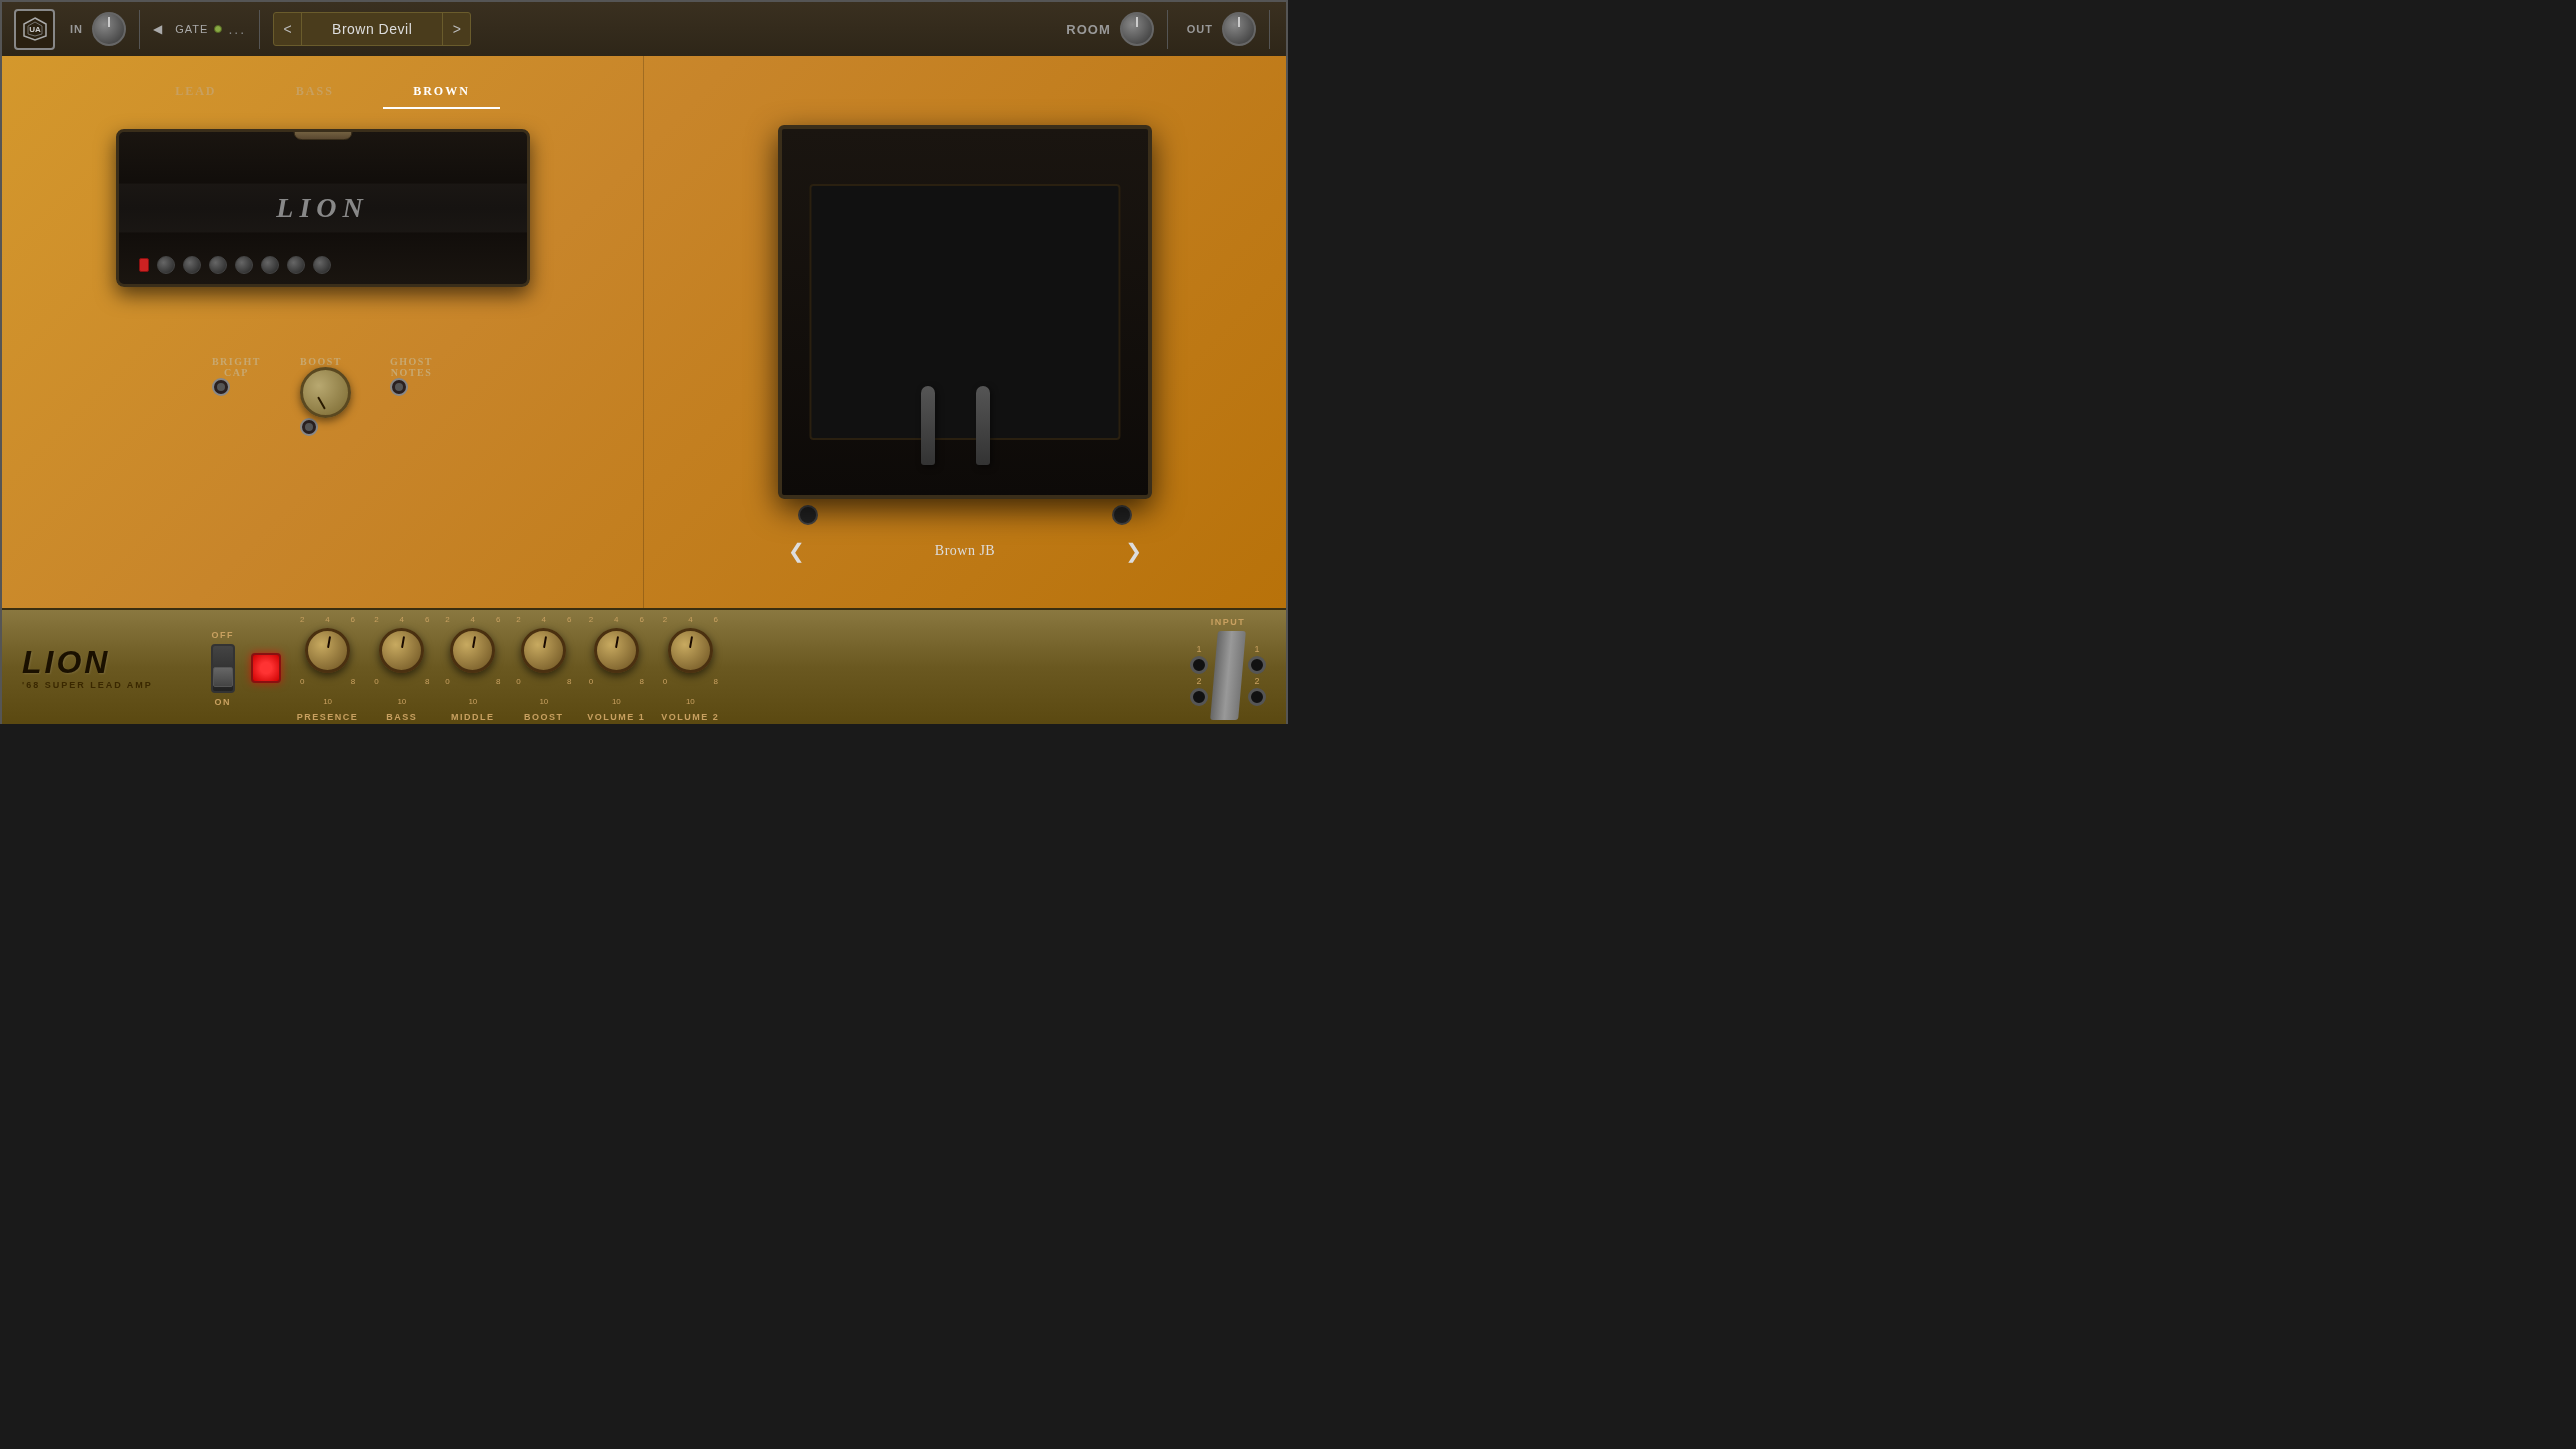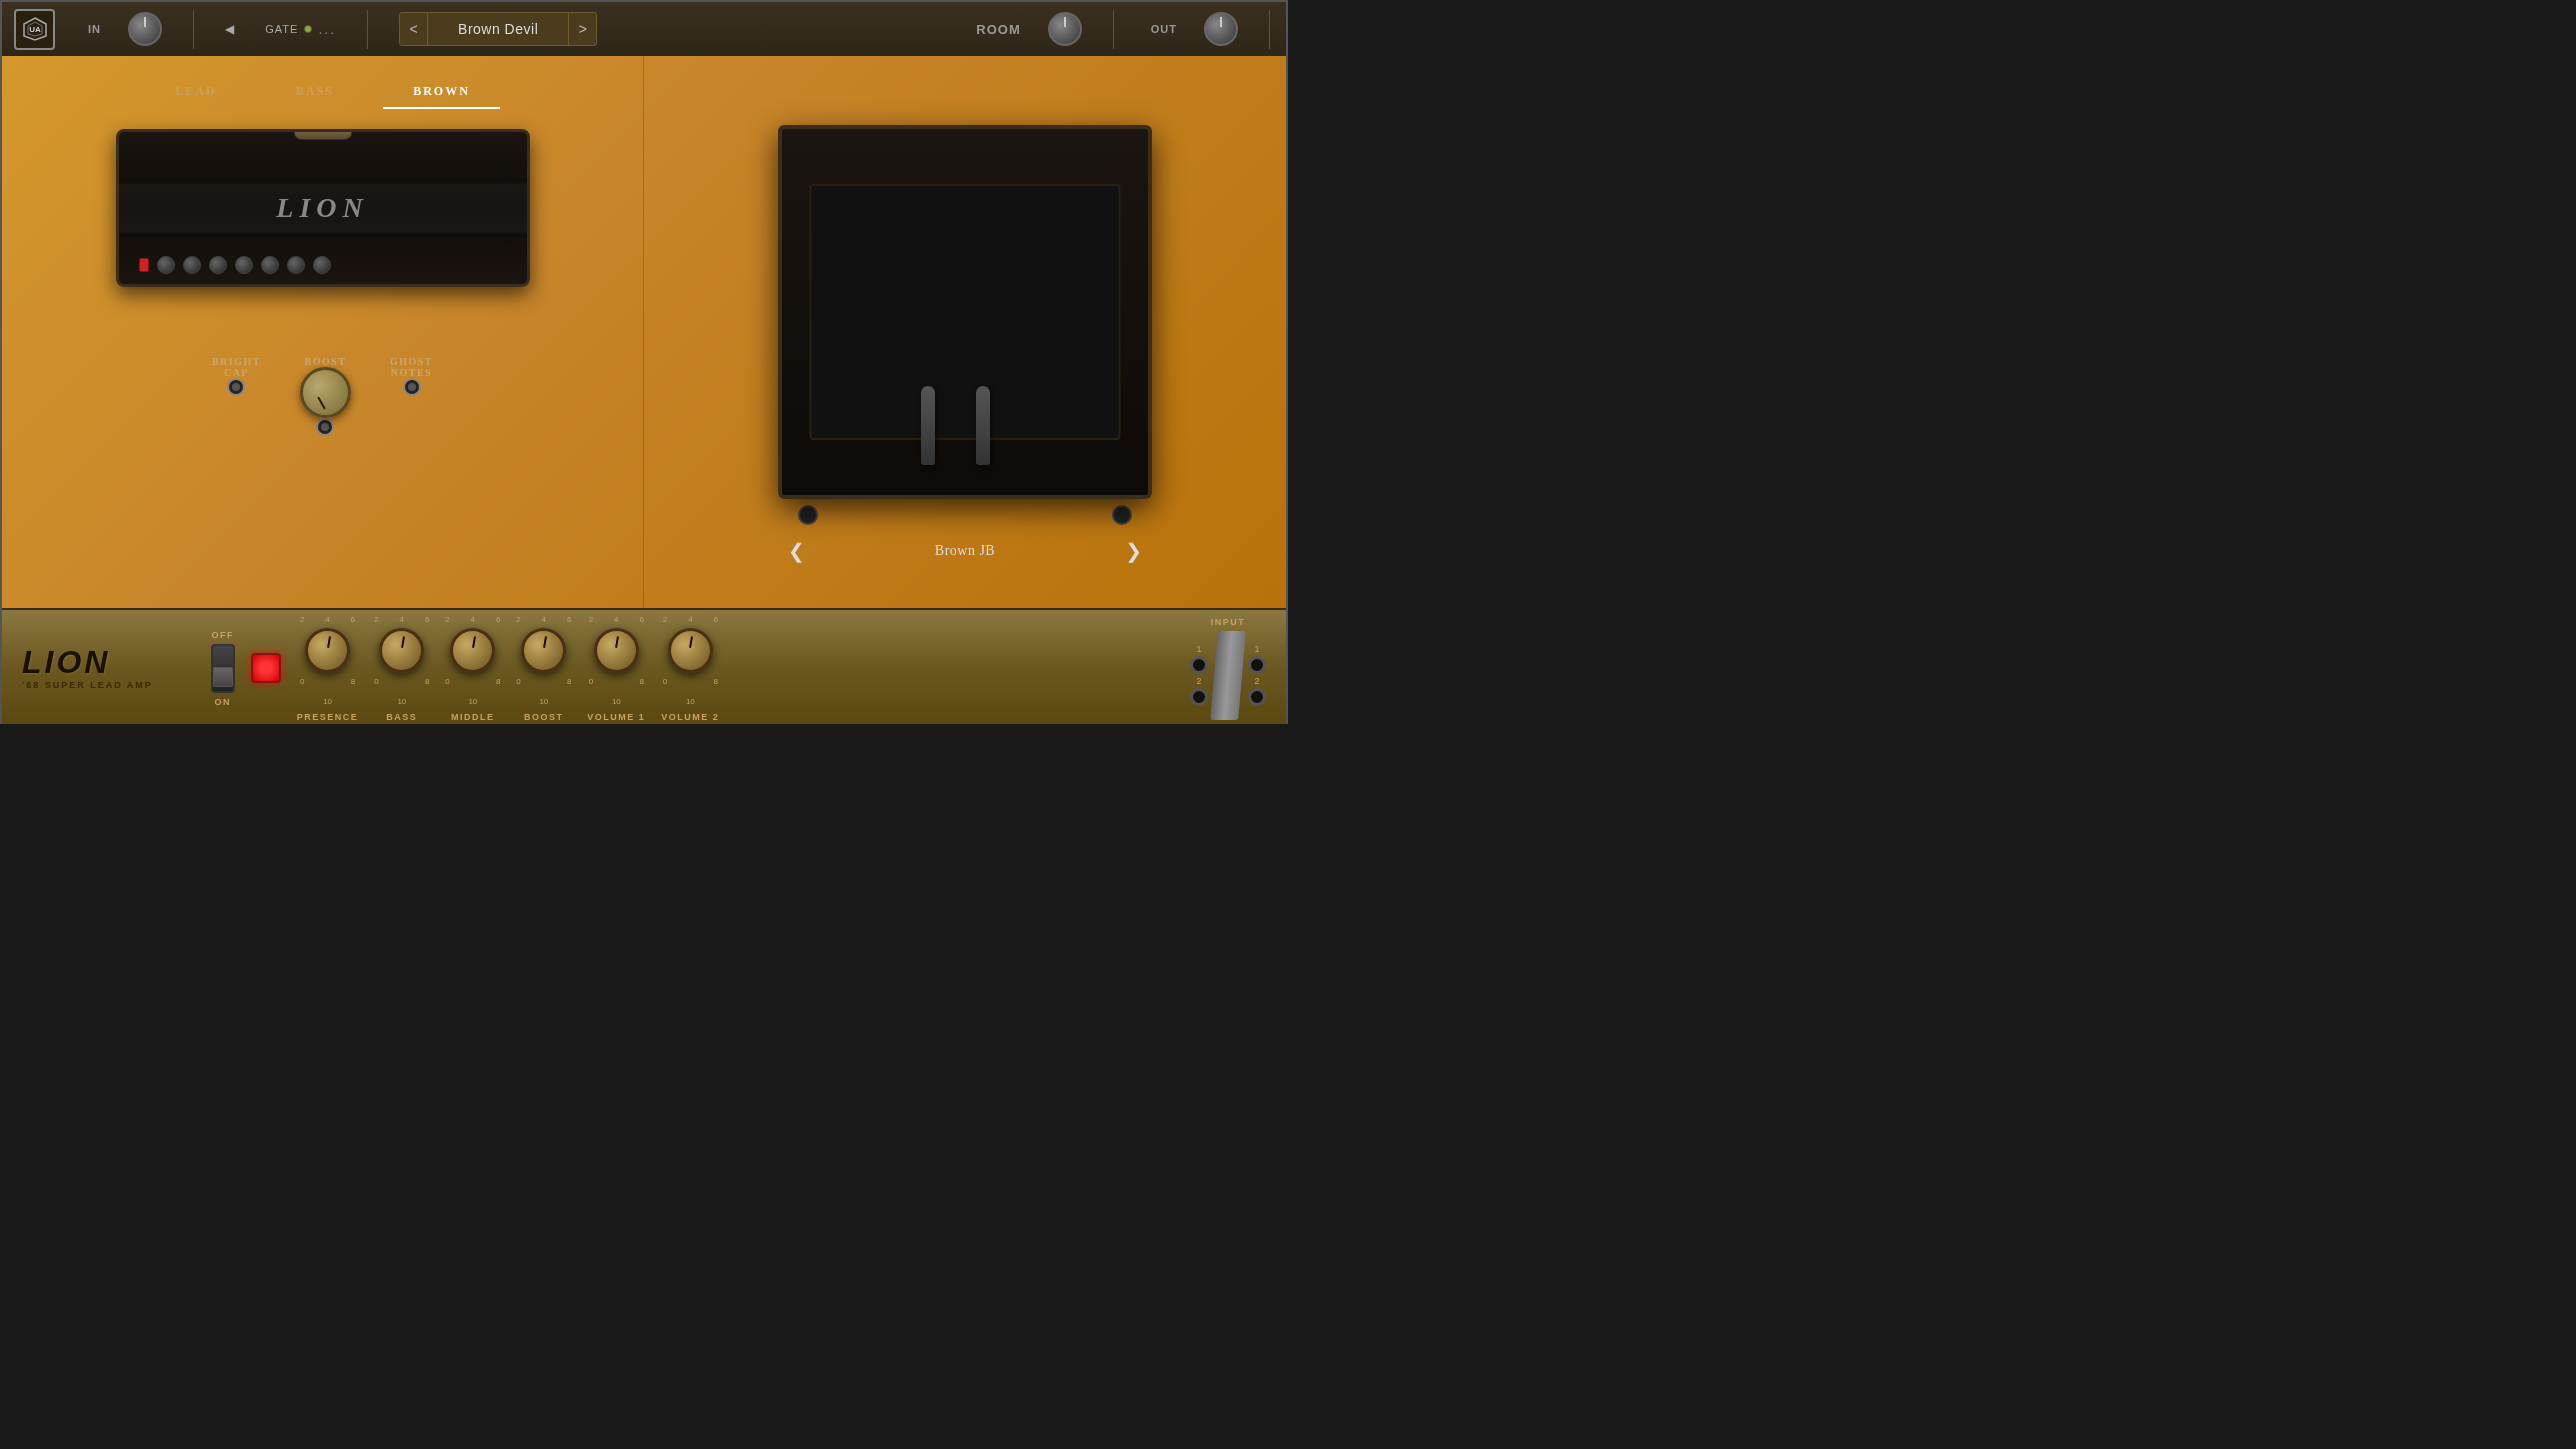--- a/index.html
+++ b/index.html
@@ -27,7 +27,7 @@
       display: flex;
       align-items: center;
       padding: 0 12px;
-      gap: 27px;
+      gap: 9px;
       position: relative;
       z-index: 10;
     }

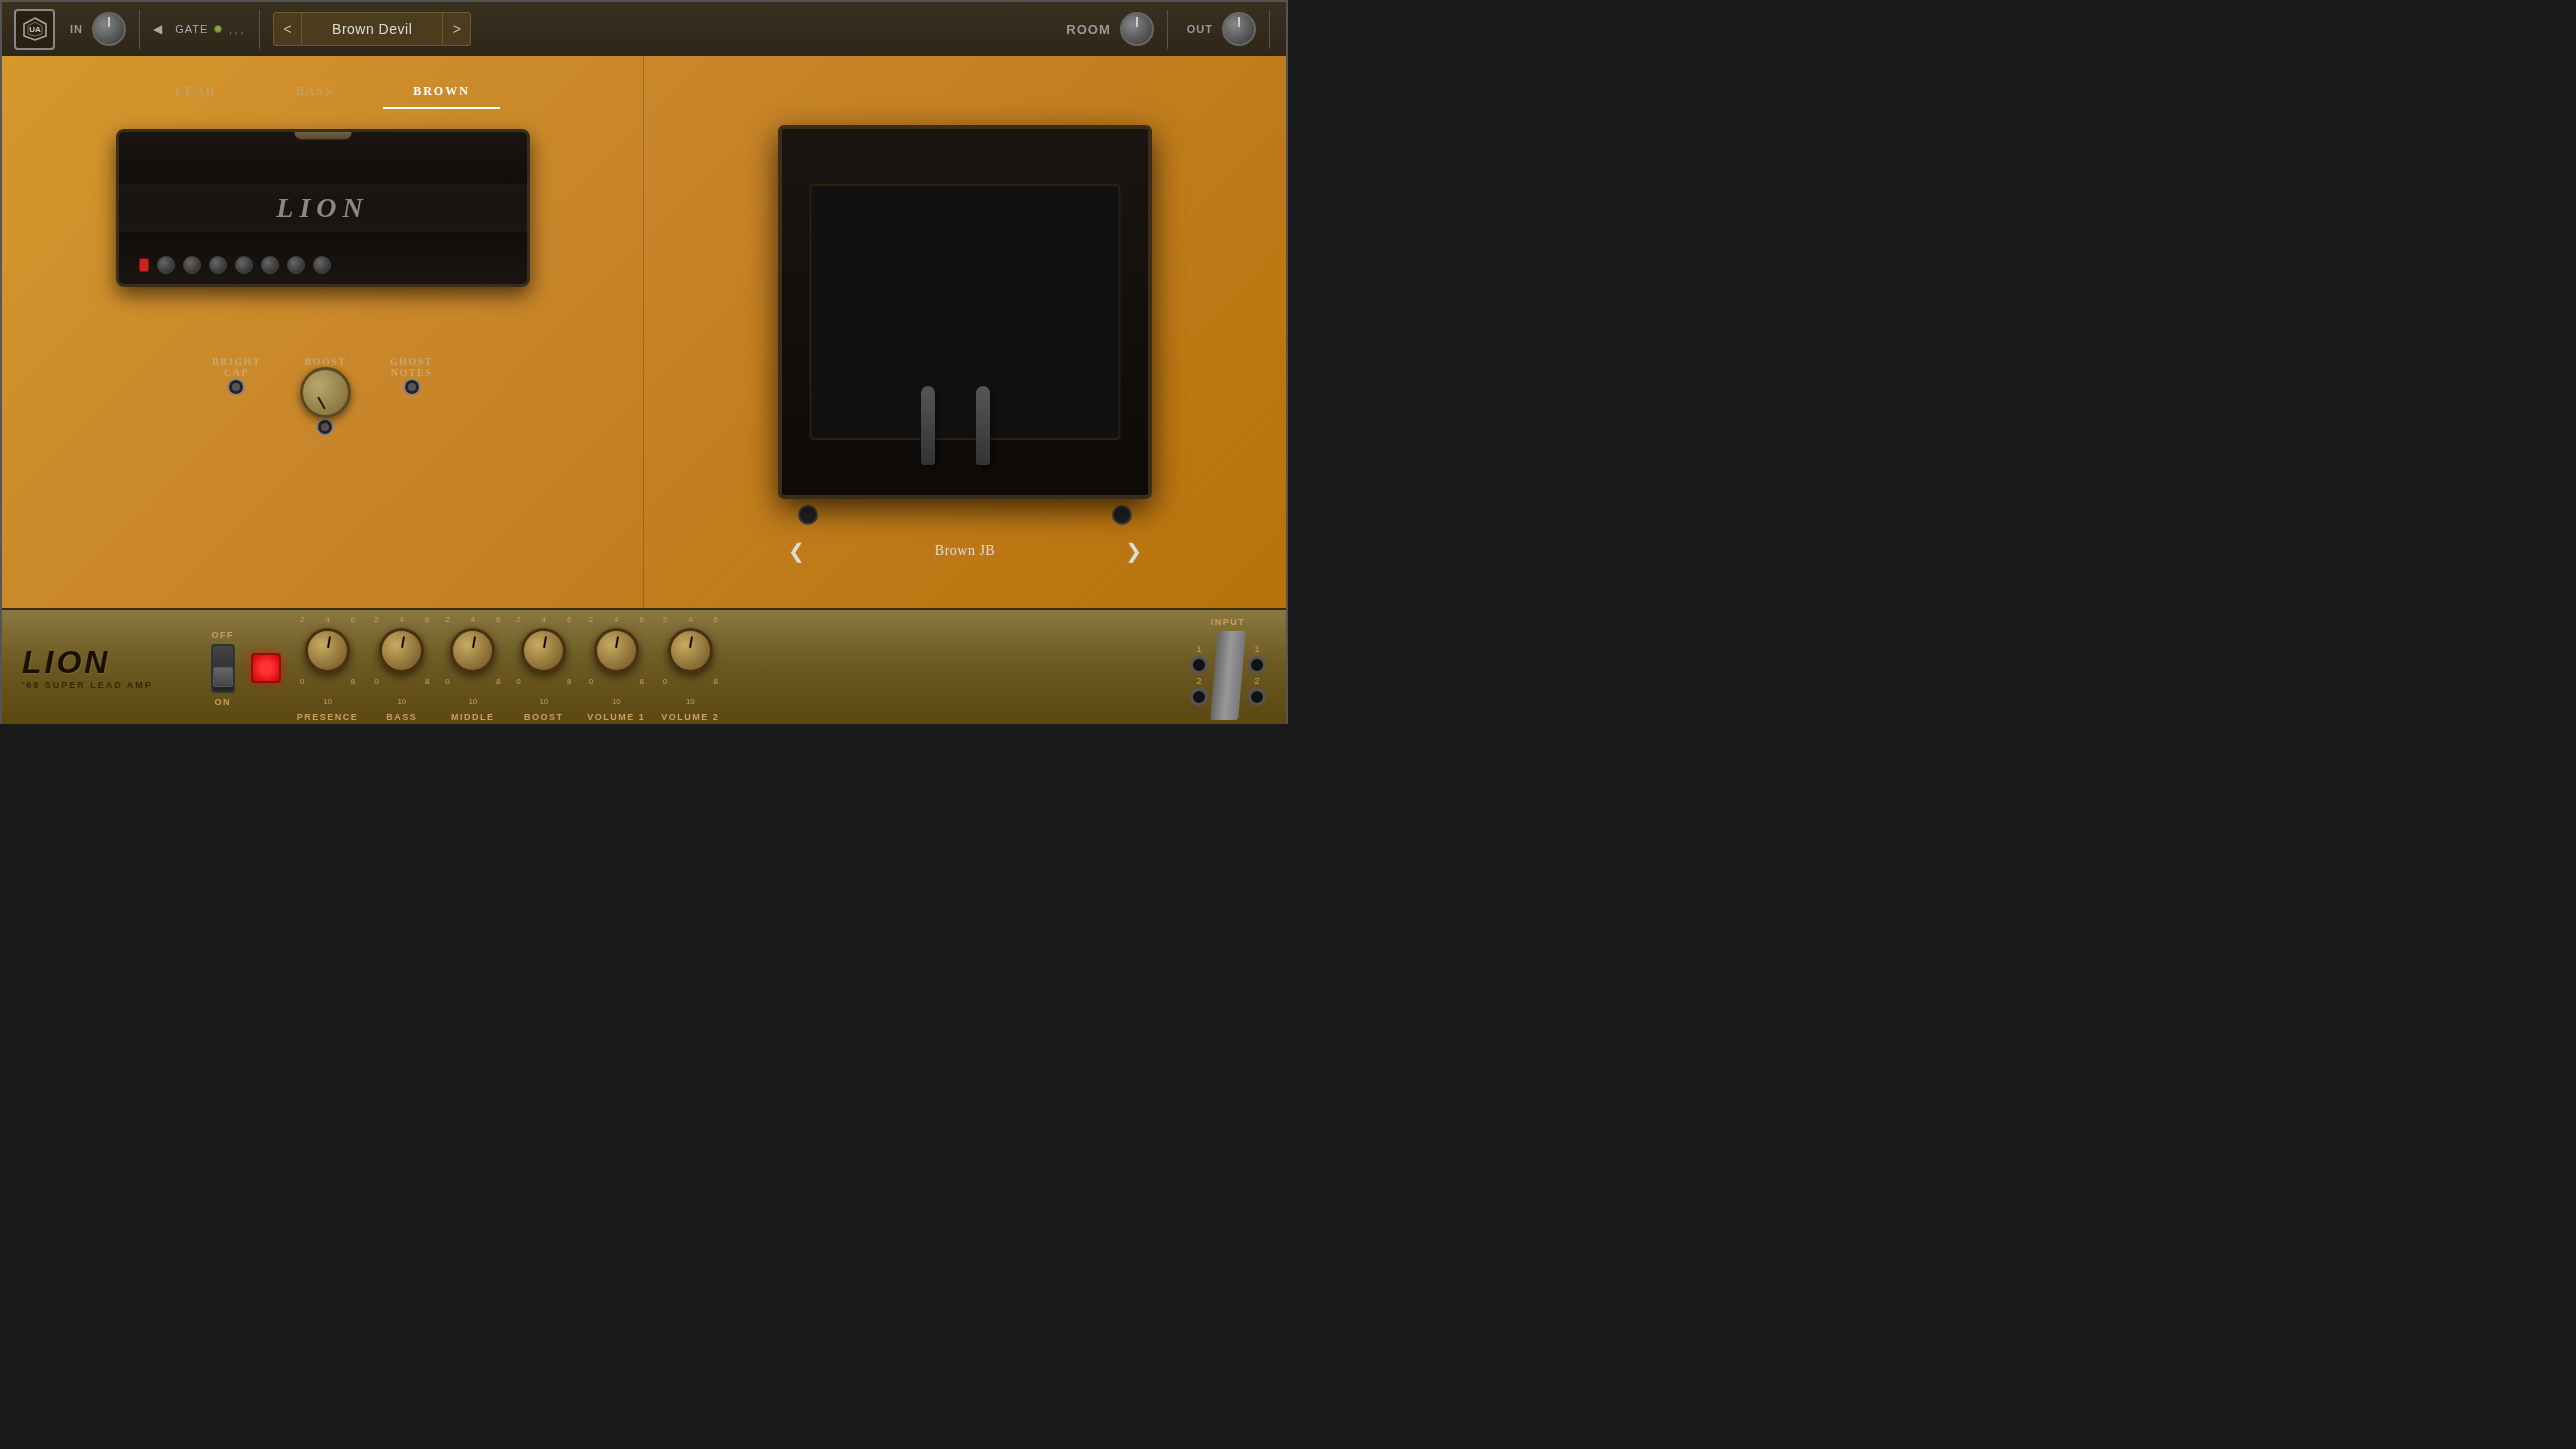--- a/index.html
+++ b/index.html
@@ -296,7 +296,7 @@
     .control-col {
       display: flex;
       flex-direction: column;
-      align-items: center;
+      align-items: flex-start;
     }
 
     .control-label {

